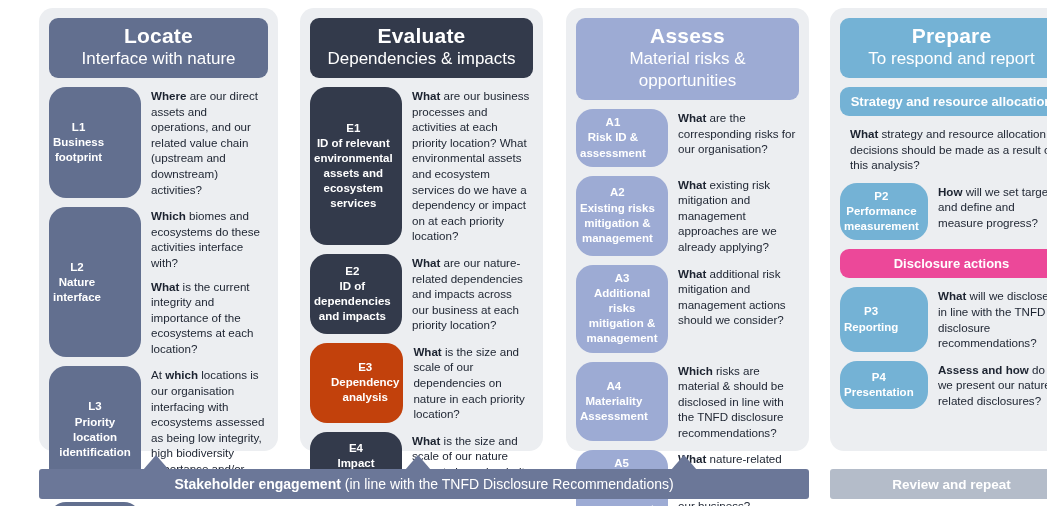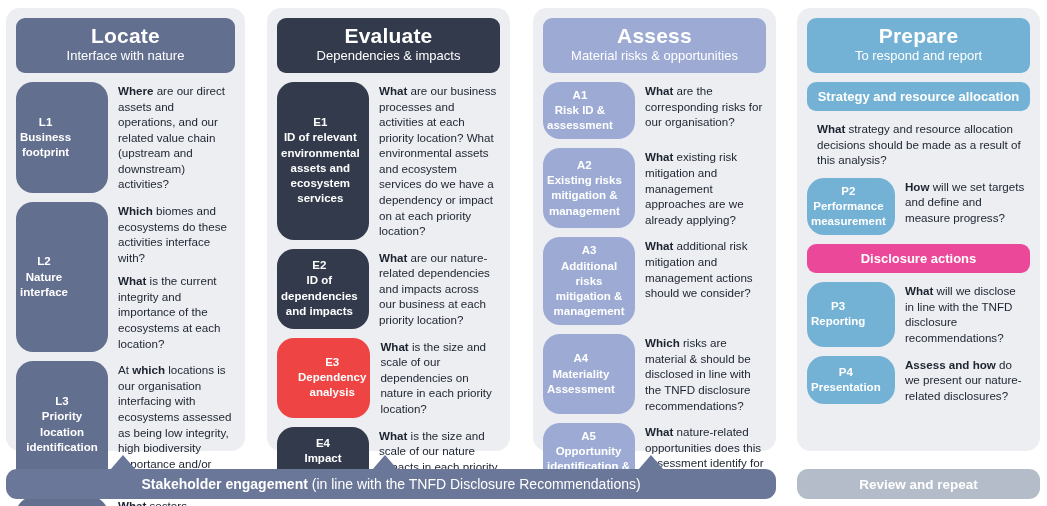--- a/index.html
+++ b/index.html
@@ -10,7 +10,7 @@
     overflow: hidden;
     position: relative;
   }
-  .board { position: relative; width: 952px; height: 506px; }
+  .board { position: relative; width: 952px; height: 506px; margin-left: 33px; }
 
   .panel {
     position: absolute;

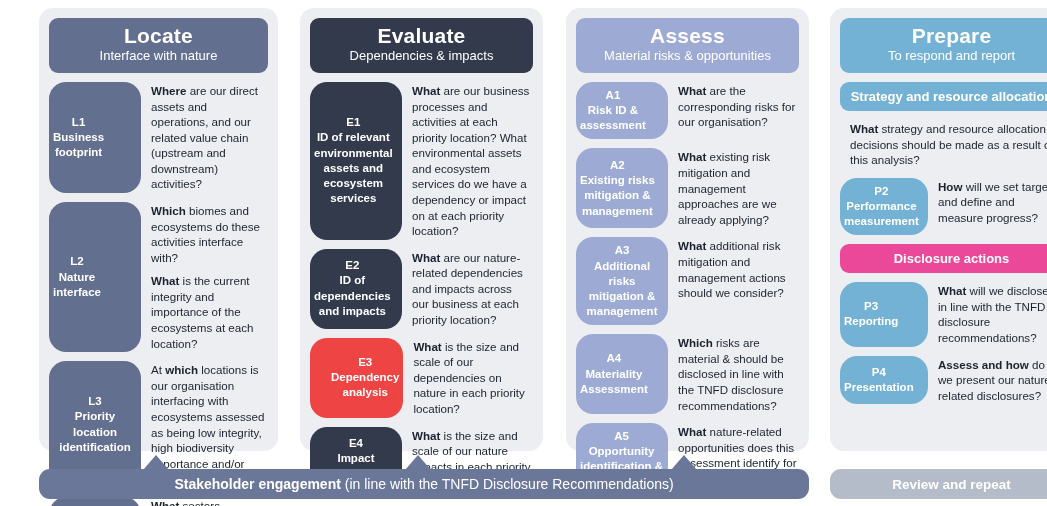--- a/index.html
+++ b/index.html
@@ -36,7 +36,7 @@
     letter-spacing: .2px; display:block;
   }
   .col-header .sub {
-    font-size: 13px; line-height: 1.3; display:block; margin-top: 1px;
+    font-size: 17px; line-height: 1.3; display:block; margin-top: 1px;
   }
 
   .subbar {

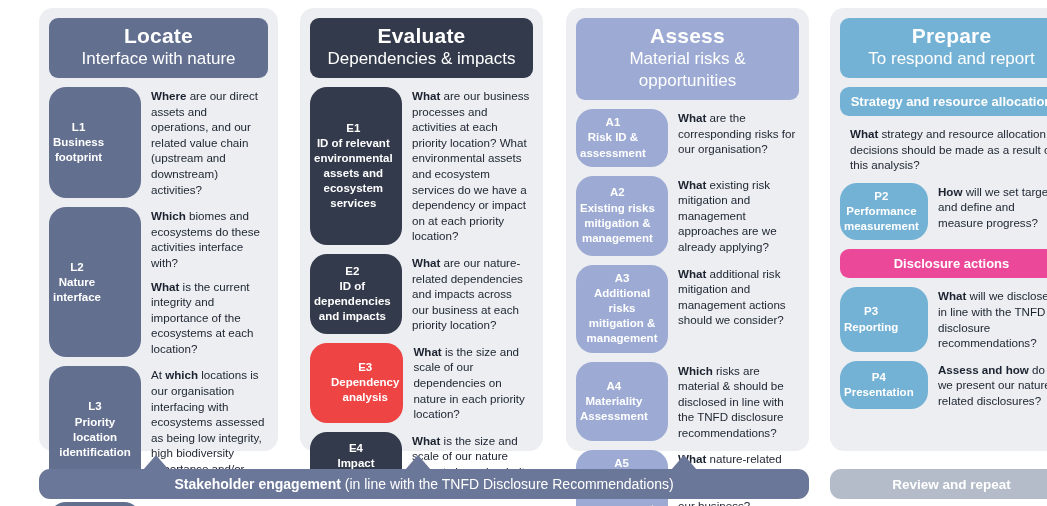--- a/index.html
+++ b/index.html
@@ -178,7 +178,7 @@
           </div>
         </div>
         <div class="row">
-          <div class="chip" style="background: #ef4444; padding-left: 21px;">
+          <div class="chip" style="background: #c2410c; padding-left: 21px;">
             <span>E3<br>Dependency<br>analysis</span>
           </div>
           <div class="qtext">

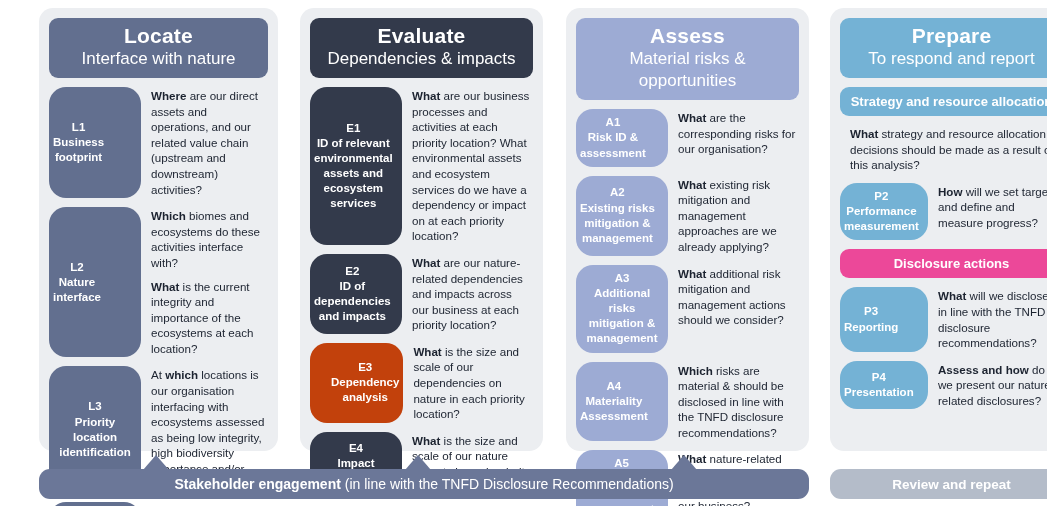--- a/index.html
+++ b/index.html
@@ -79,7 +79,7 @@
   
   .banner {
     position: absolute;
-    border-radius: 11px;
+    border-radius: 3px;
     color: #ffffff;
     display: flex; align-items: center; justify-content: center;
     font-size: 14px;

